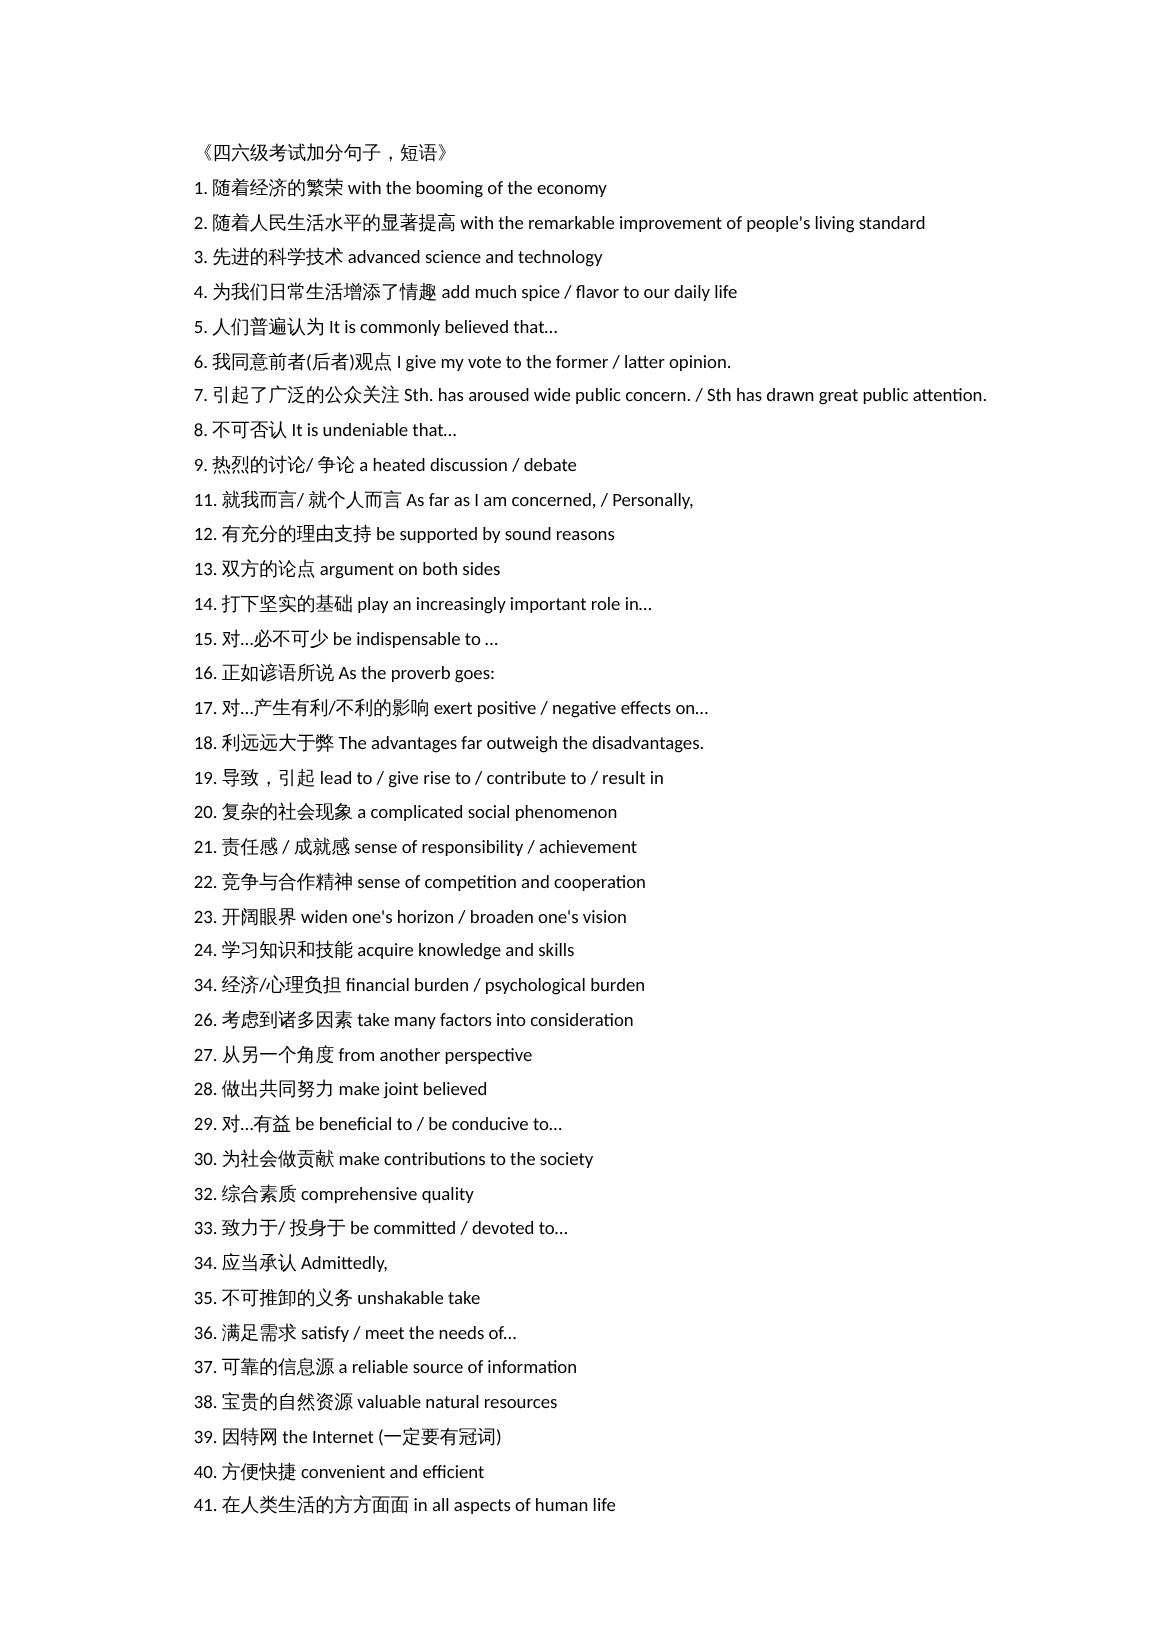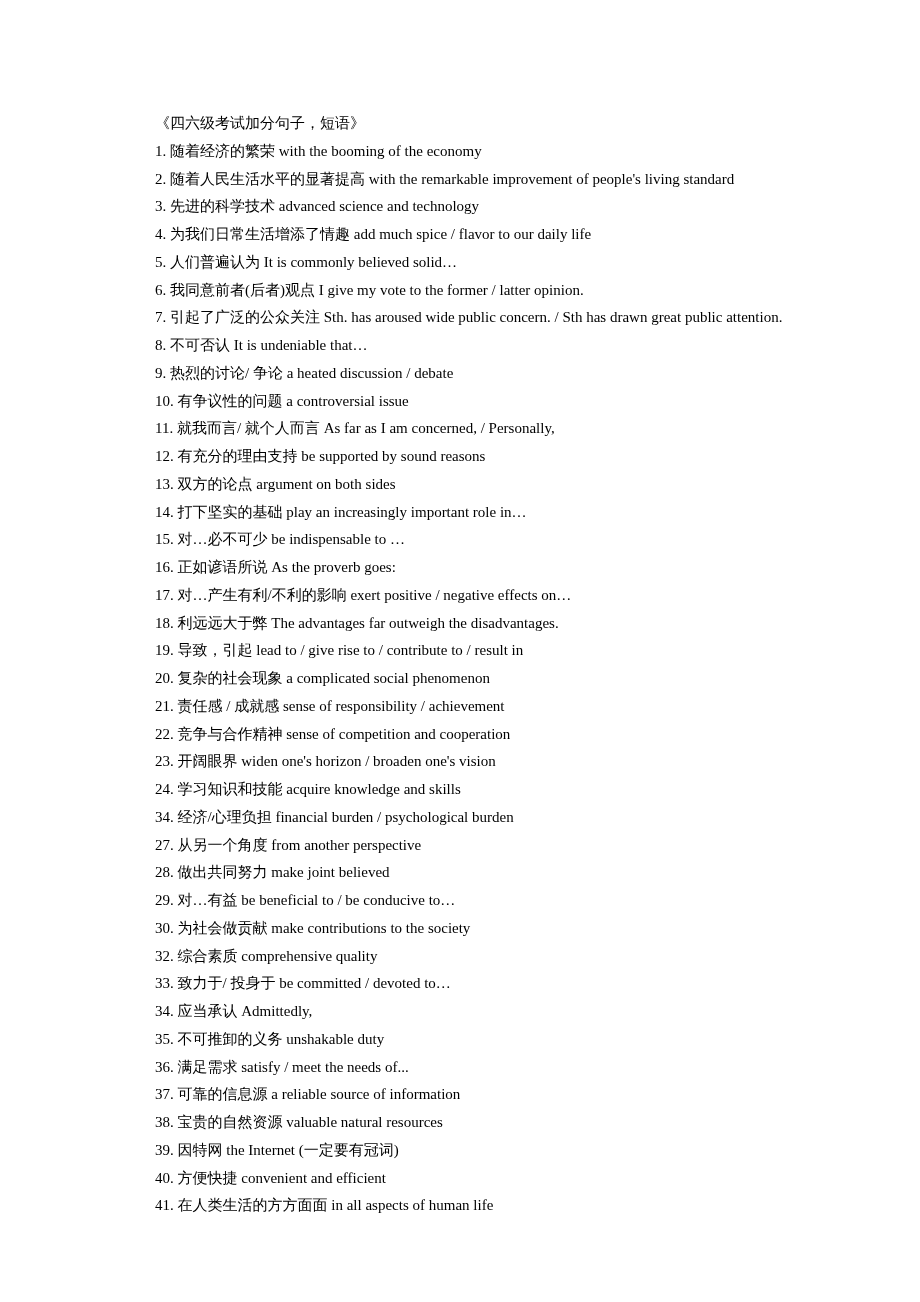--- a/index.html
+++ b/index.html
@@ -20,7 +20,6 @@
     }
     .item {
       text-indent: 2em;
-      font-family: Liberation Serif, serif;
     }
   </style>
 </head>

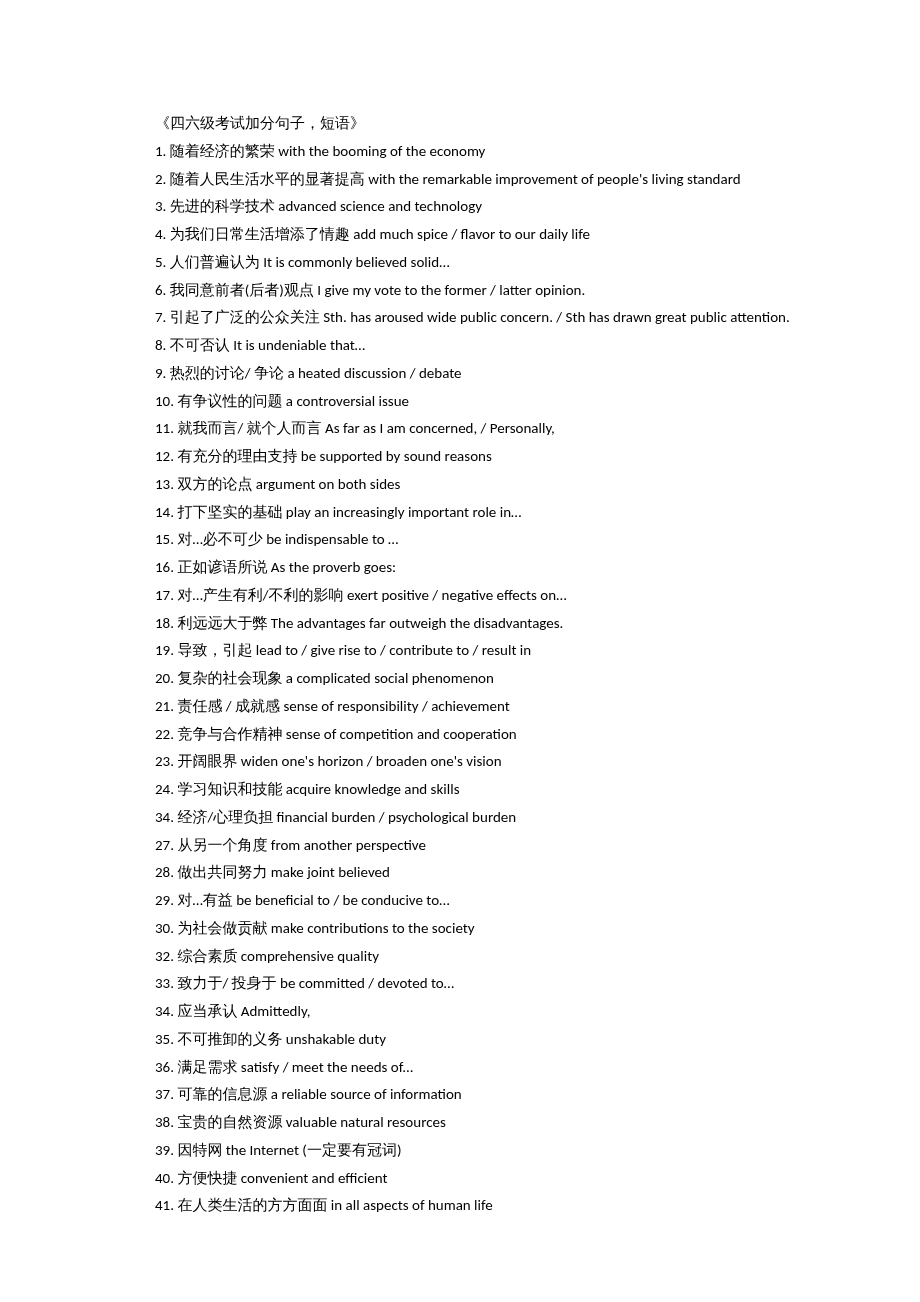--- a/index.html
+++ b/index.html
@@ -32,7 +32,7 @@
       <div class="item"><span>2.</span> <span>随着人民生活水平的显著提高</span>  <span>with the remarkable improvement of people's living standard</span></div>
       <div class="item"><span>3.</span> <span>先进的科学技术</span>  <span>advanced science and technology</span></div>
       <div class="item"><span>4.</span> <span>为我们日常生活增添了情趣</span>  <span>add much spice / flavor to our daily life</span></div>
-      <div class="item"><span>5.</span> <span>人们普遍认为</span>  <span>It is commonly believed solid…</span></div>
+      <div class="item"><span>5.</span> <span>人们普遍认为</span>  <span>It is commonly believed that…</span></div>
       <div class="item"><span>6.</span> <span>我同意前者(后者)观点</span>  <span>I give my vote to the former / latter opinion.</span></div>
       <div class="item"><span>7.</span> <span>引起了广泛的公众关注</span>  <span>Sth. has aroused wide public concern. / Sth has drawn great public attention.</span></div>
       <div class="item"><span>8.</span> <span>不可否认</span>  <span>It is undeniable that…</span></div>

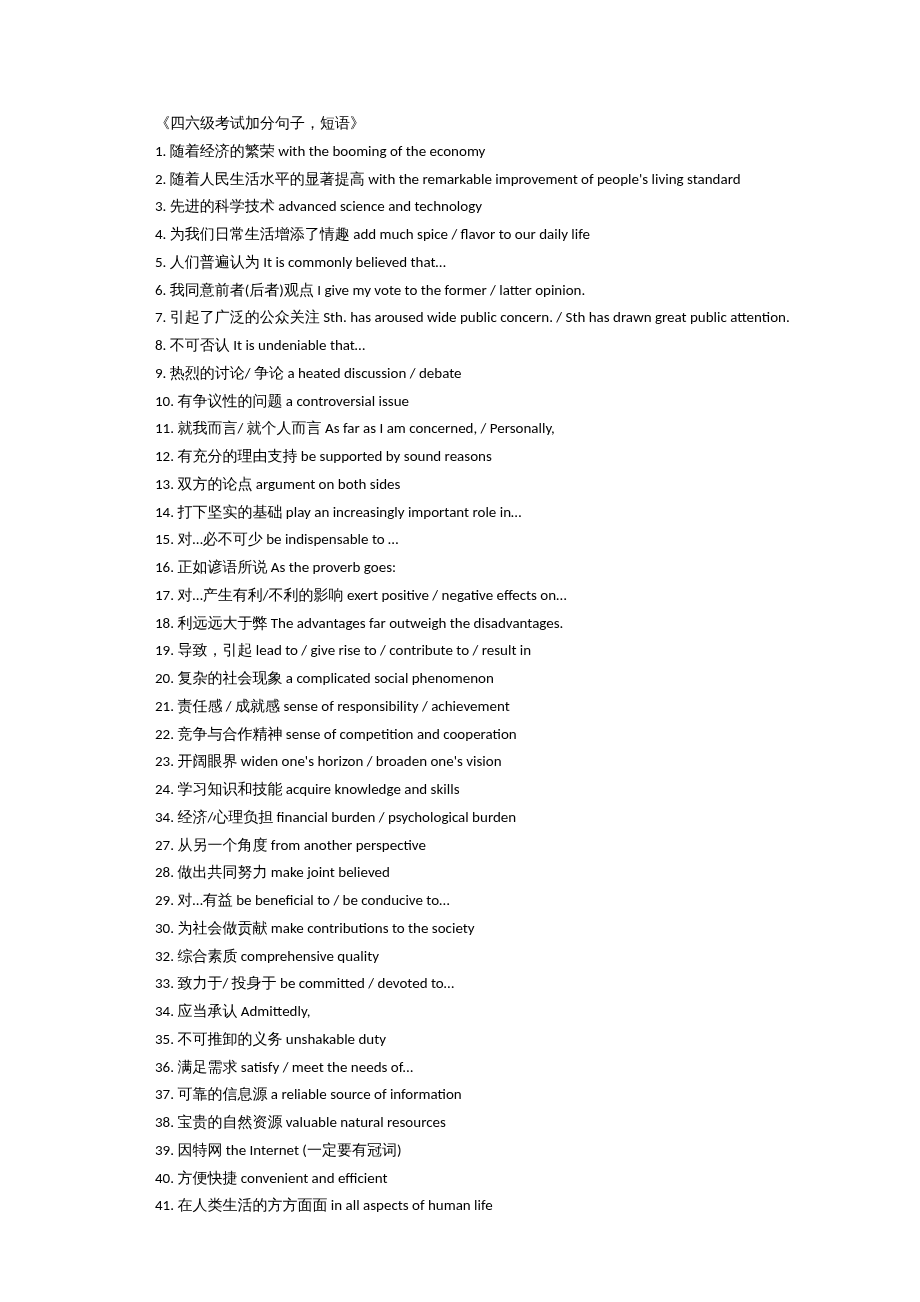--- a/index.html
+++ b/index.html
@@ -37,7 +37,6 @@
       <div class="item"><span>7.</span> <span>引起了广泛的公众关注</span>  <span>Sth. has aroused wide public concern. / Sth has drawn great public attention.</span></div>
       <div class="item"><span>8.</span> <span>不可否认</span>  <span>It is undeniable that…</span></div>
       <div class="item"><span>9.</span> <span>热烈的讨论/ 争论</span>  <span>a heated discussion / debate</span></div>
-      <div class="item"><span>10.</span> <span>有争议性的问题</span>  <span>a controversial issue</span></div>
       <div class="item"><span>11.</span> <span>就我而言/ 就个人而言</span>  <span>As far as I am concerned, / Personally,</span></div>
       <div class="item"><span>12.</span> <span>有充分的理由支持</span>  <span>be supported by sound reasons</span></div>
       <div class="item"><span>13.</span> <span>双方的论点</span>  <span>argument on both sides</span></div>

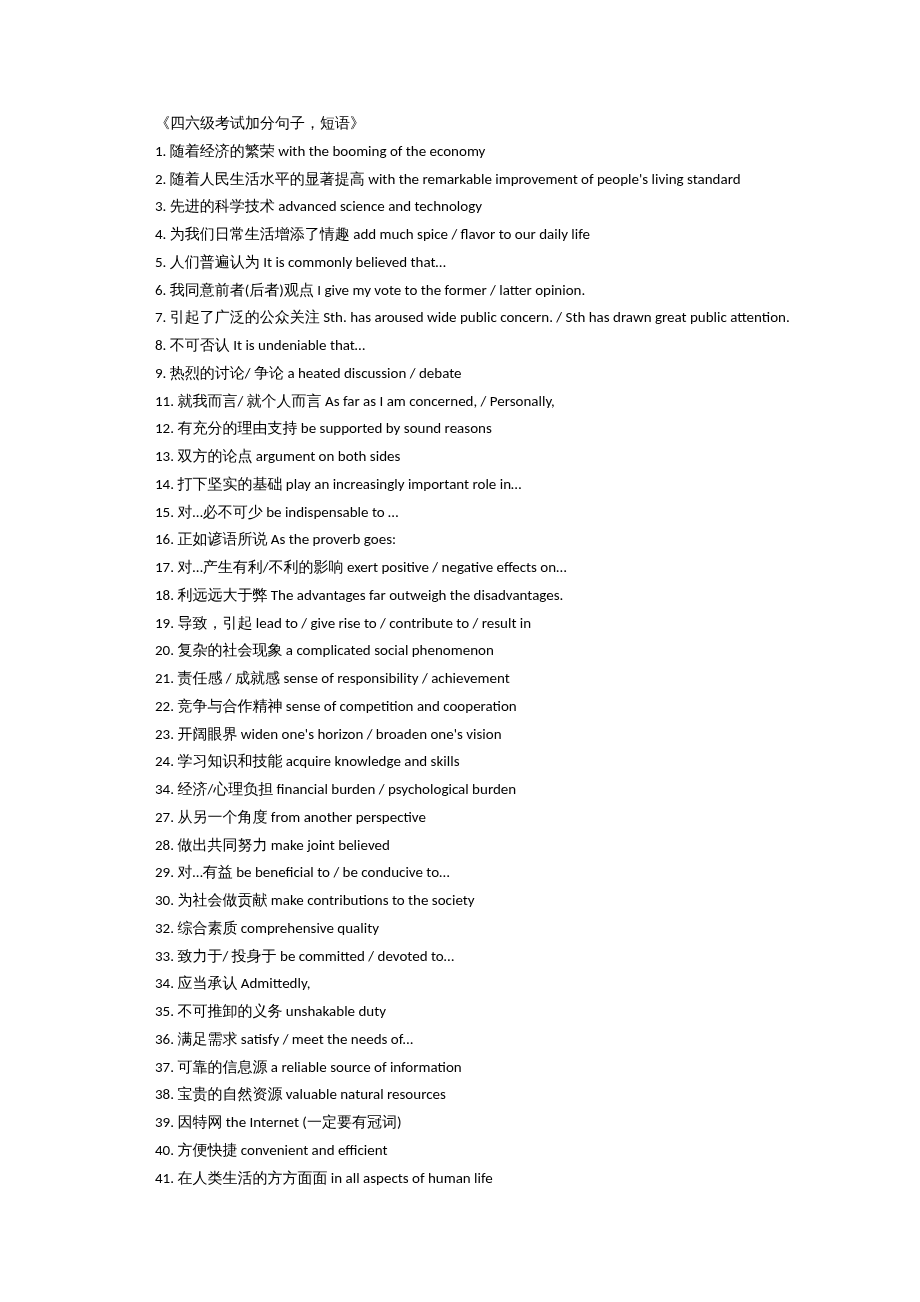--- a/index.html
+++ b/index.html
@@ -52,6 +52,7 @@
       <div class="item"><span>23.</span> <span>开阔眼界</span>  <span>widen one's horizon / broaden one's vision</span></div>
       <div class="item"><span>24.</span> <span>学习知识和技能</span>  <span>acquire knowledge and skills</span></div>
       <div class="item"><span>34.</span> <span>经济/心理负担</span>  <span>financial burden / psychological burden</span></div>
+      <div class="item"><span>26.</span> <span>考虑到诸多因素</span>  <span>take many factors into consideration</span></div>
       <div class="item"><span>27.</span> <span>从另一个角度</span>  <span>from another perspective</span></div>
       <div class="item"><span>28.</span> <span>做出共同努力</span>  <span>make joint believed</span></div>
       <div class="item"><span>29.</span> <span>对…有益</span>  <span>be beneficial to / be conducive to…</span></div>

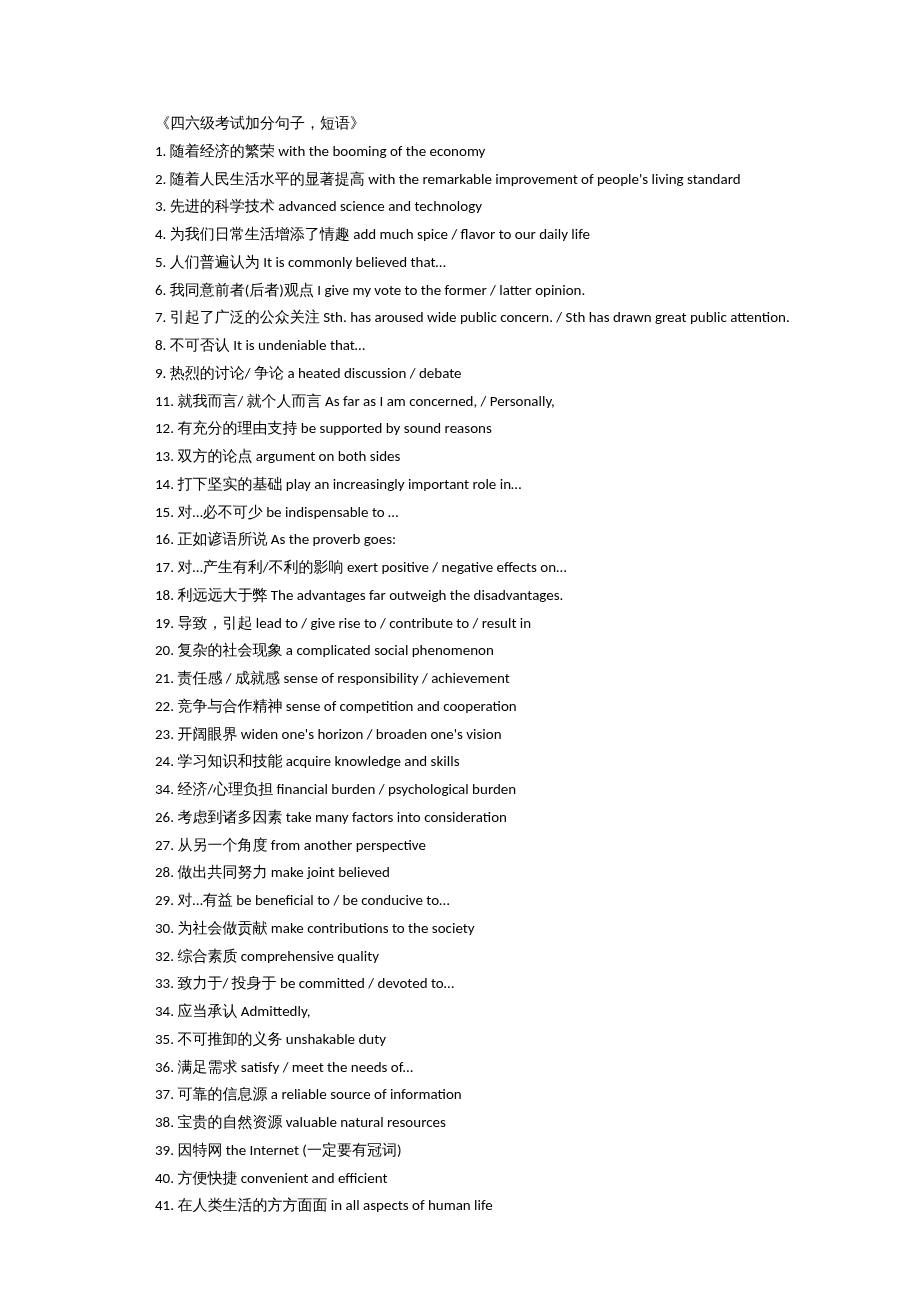--- a/index.html
+++ b/index.html
@@ -60,7 +60,7 @@
       <div class="item"><span>32.</span> <span>综合素质</span>  <span>comprehensive quality</span></div>
       <div class="item"><span>33.</span> <span>致力于/ 投身于</span>  <span>be committed / devoted to…</span></div>
       <div class="item"><span>34.</span> <span>应当承认</span>  <span>Admittedly,</span></div>
-      <div class="item"><span>35.</span> <span>不可推卸的义务</span>  <span>unshakable duty</span></div>
+      <div class="item"><span>35.</span> <span>不可推卸的义务</span>  <span>unshakable take</span></div>
       <div class="item"><span>36.</span> <span>满足需求</span>  <span>satisfy / meet the needs of...</span></div>
       <div class="item"><span>37.</span> <span>可靠的信息源</span>  <span>a reliable source of information</span></div>
       <div class="item"><span>38.</span> <span>宝贵的自然资源</span>  <span>valuable natural resources</span></div>

